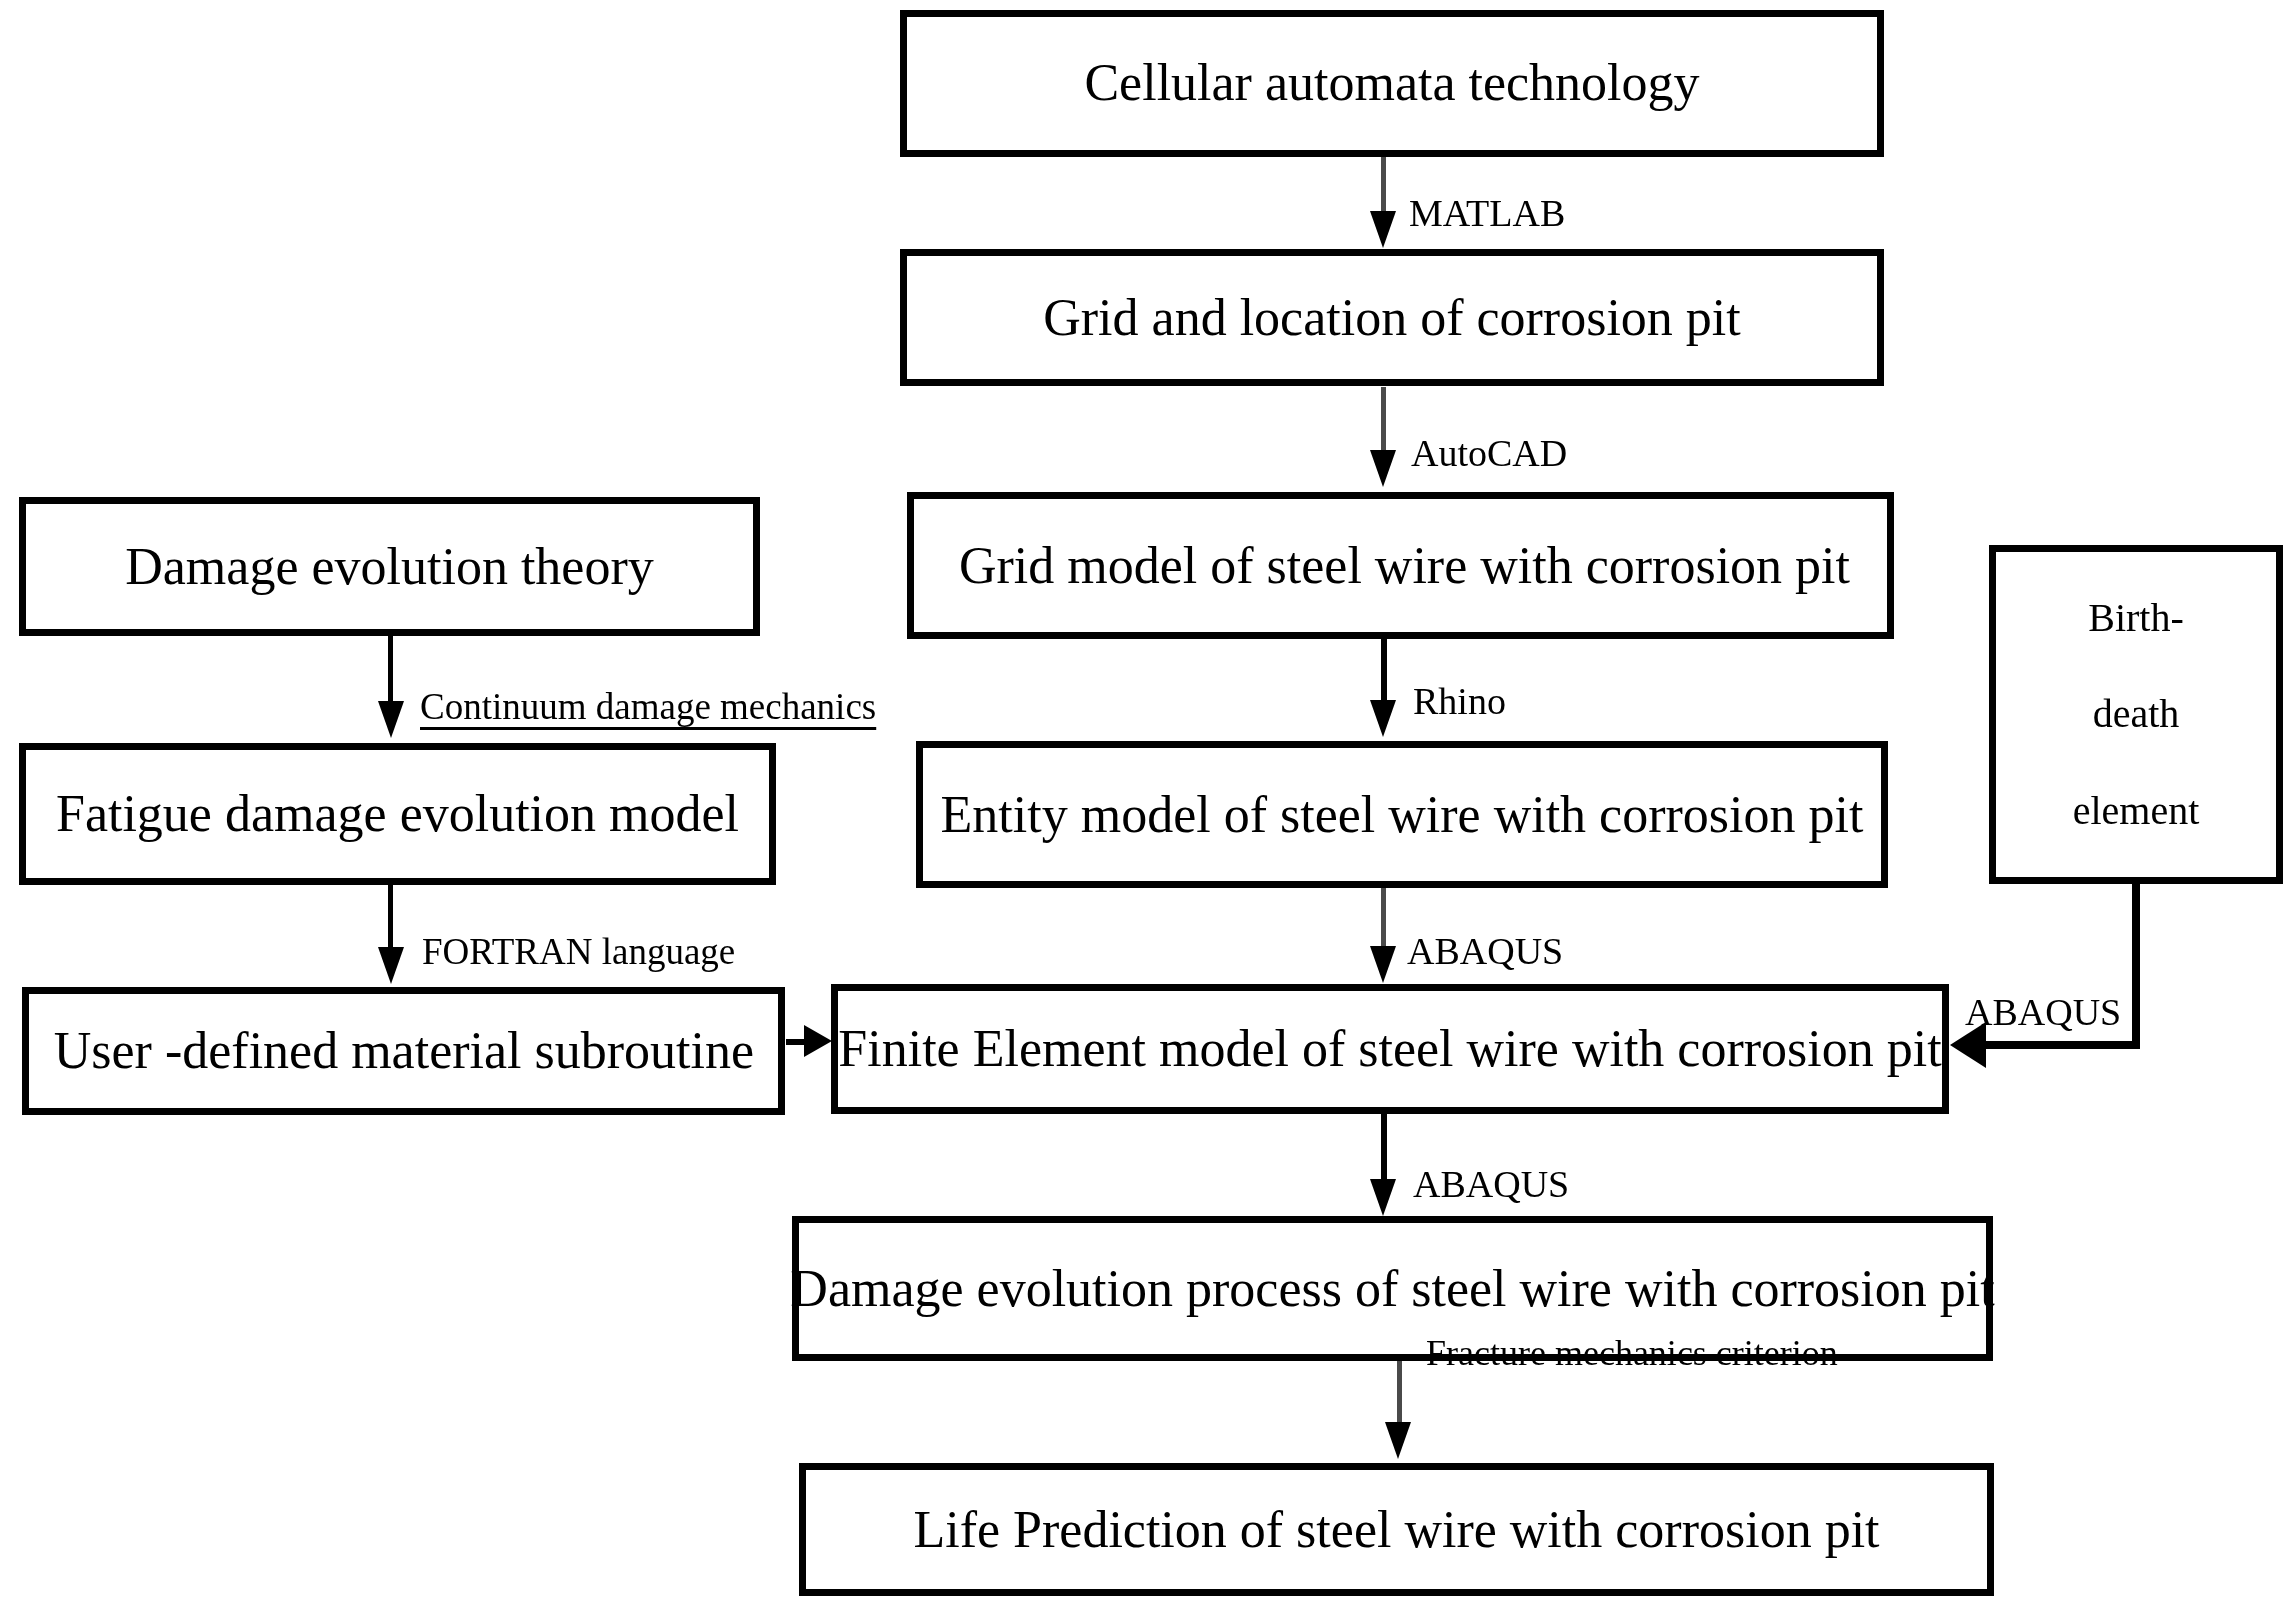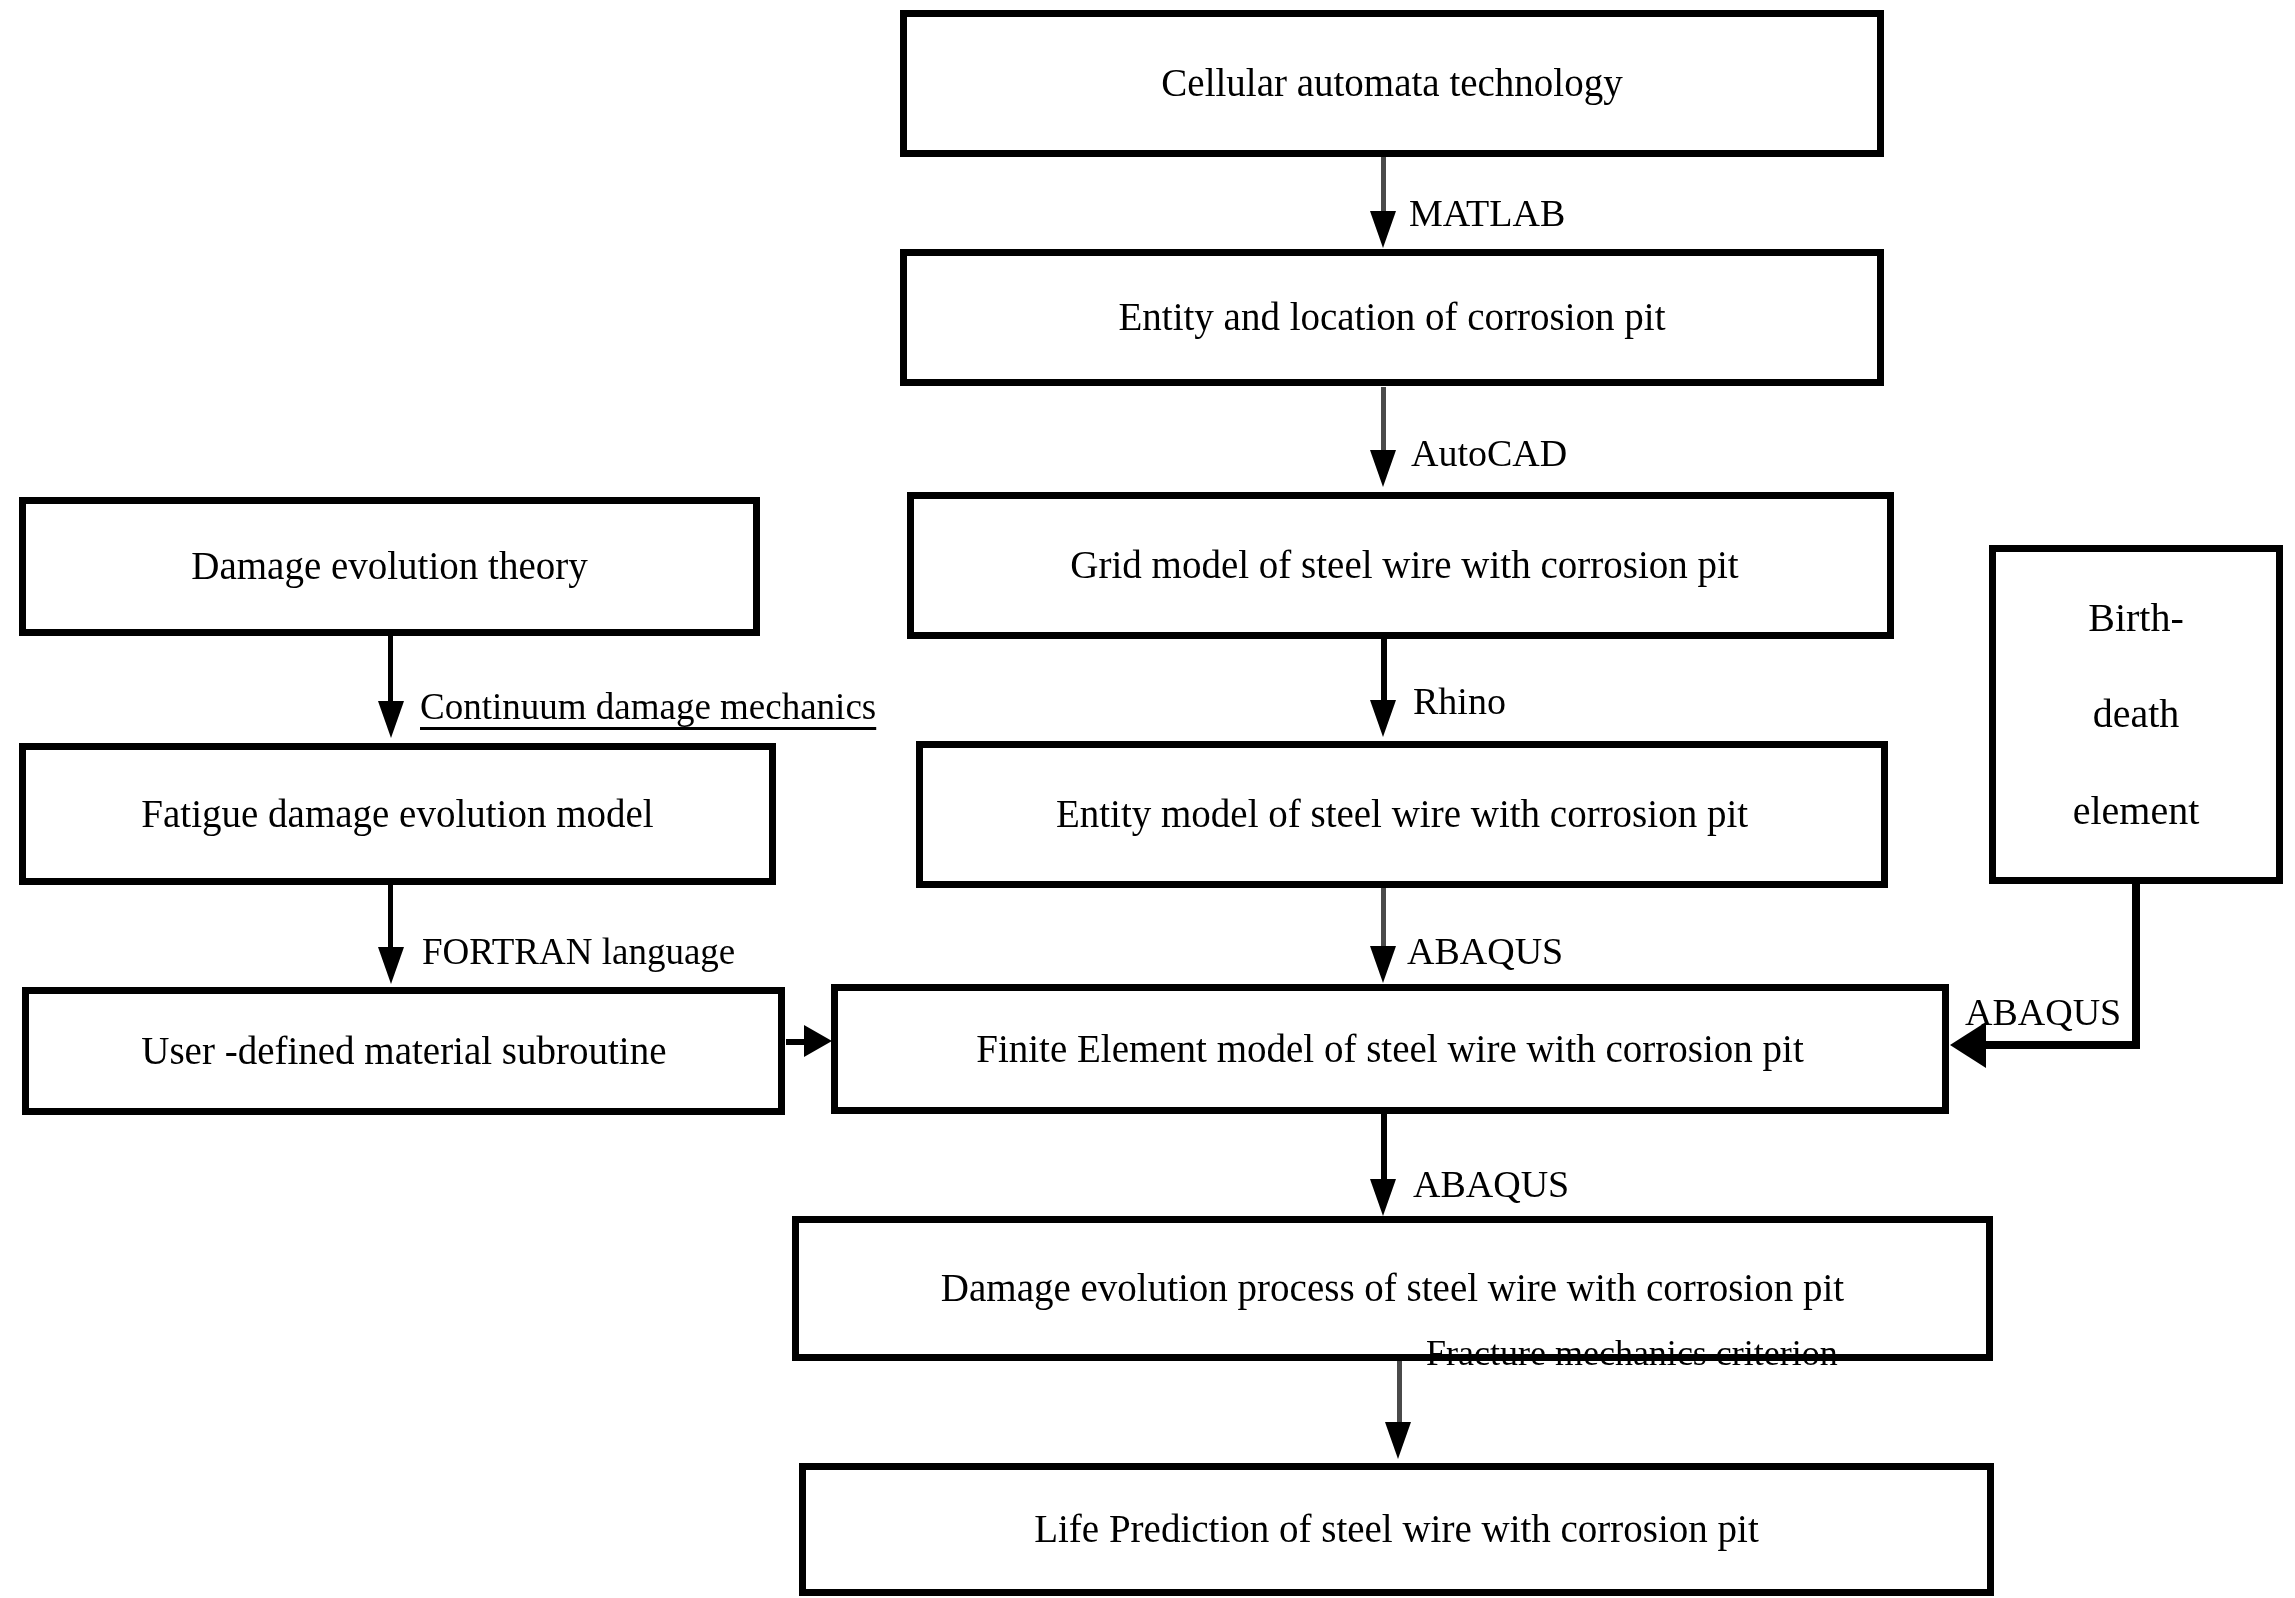--- a/index.html
+++ b/index.html
@@ -25,7 +25,7 @@
     align-items: center;
     justify-content: center;
     text-align: center;
-    font-size: 39px;
+    font-size: 52px;
     line-height: 1.15;
     white-space: nowrap;
   }

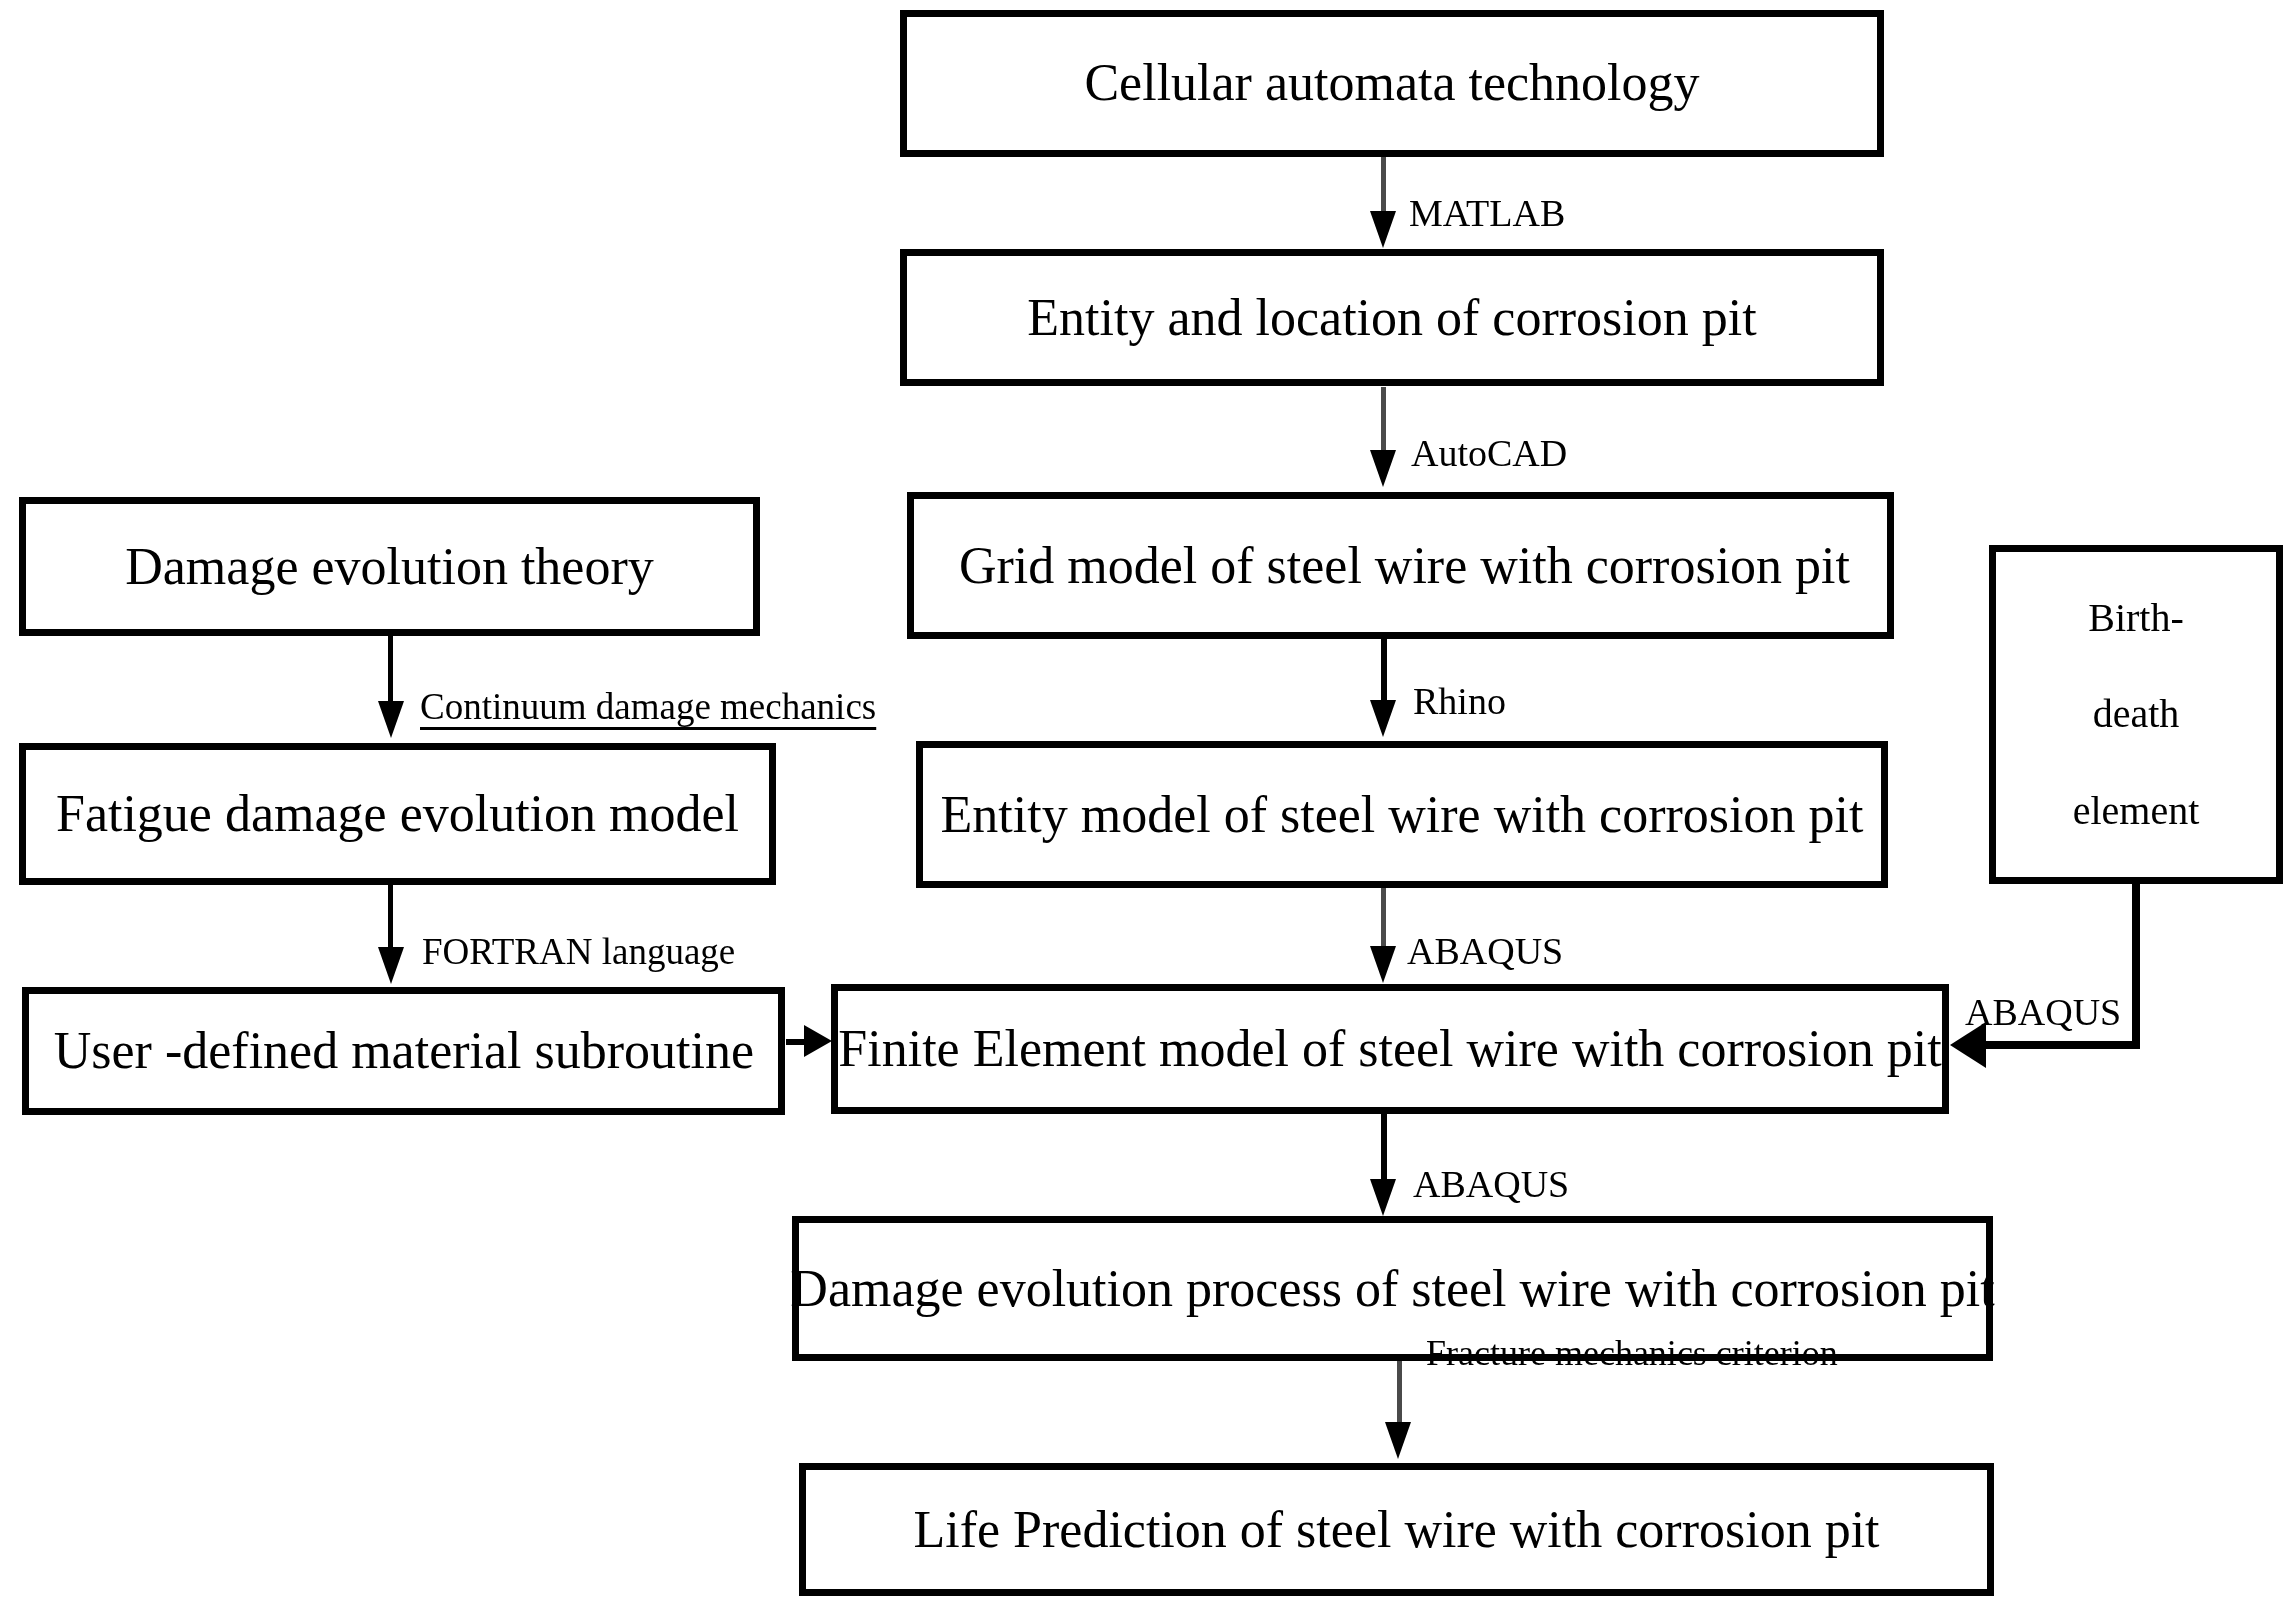--- a/index.html
+++ b/index.html
@@ -118,7 +118,7 @@
 <div class="canvas">
 
   <div class="node node-cellular">Cellular automata technology</div>
-  <div class="node node-shape">Entity and location of corrosion pit</div>
+  <div class="node node-shape">Grid and location of corrosion pit</div>
   <div class="node node-grid">Grid model of steel wire with corrosion pit</div>
   <div class="node node-finite">Finite Element model of steel wire with corrosion pit</div>
   <div class="node node-entity">Entity model of steel wire with corrosion pit</div>

